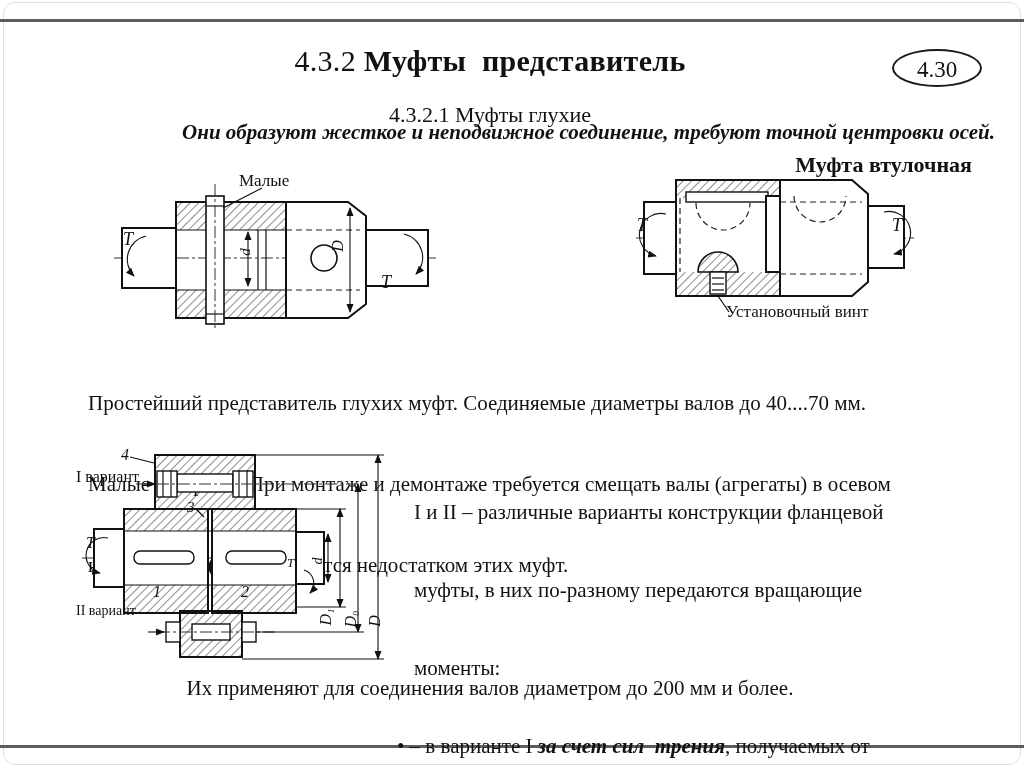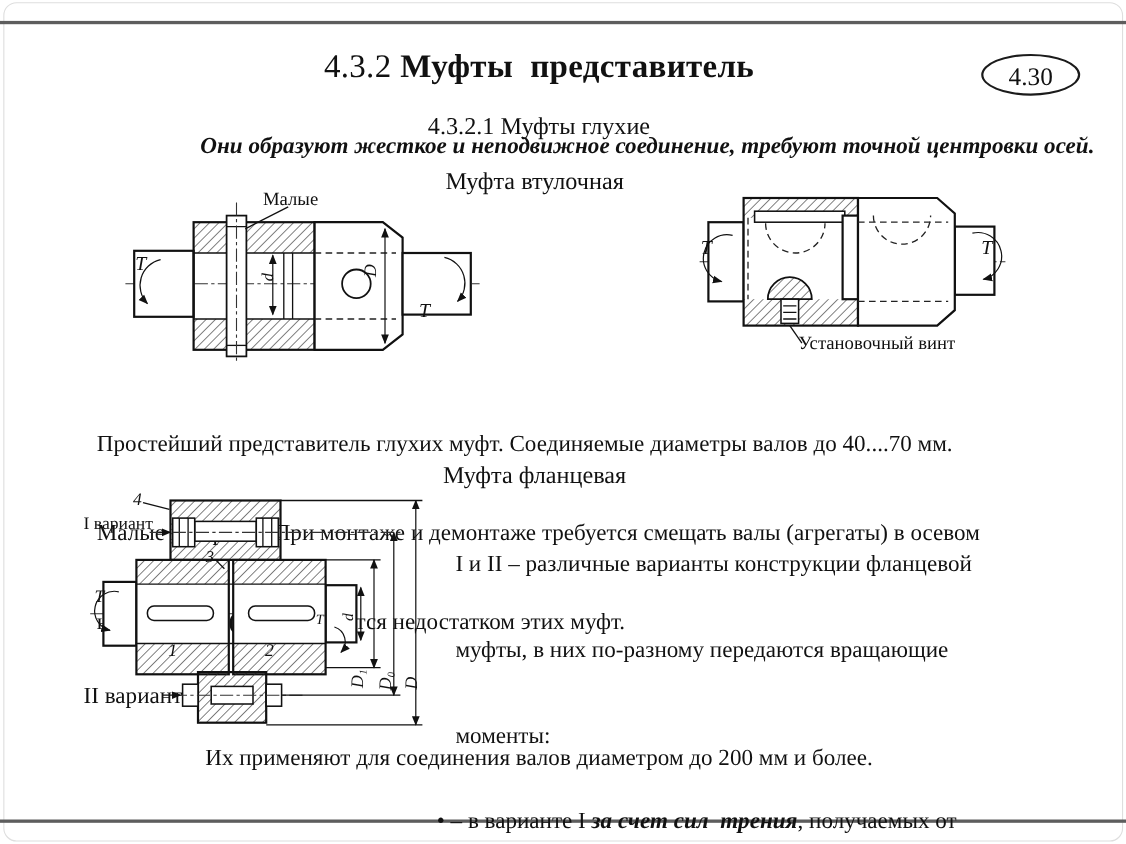--- a/index.html
+++ b/index.html
@@ -20,7 +20,7 @@
   .subtitle{top:102px;font-size:22px;font-weight:400;}
   .lead{position:absolute;left:0;top:120px;width:995px;text-align:right;
         font-size:21px;font-weight:700;font-style:italic;}
-  .h-sec{position:absolute;left:0;width:972px;text-align:center;font-size:22px;font-weight:400;}
+  .h-sec{position:absolute;left:0;width:972px;text-align:right;font-size:22px;font-weight:700;}
   .h-sleeve{top:152px;}
   .h-flange{top:419px;}
   .para{position:absolute;left:88px;top:336px;font-size:21px;line-height:27px;}

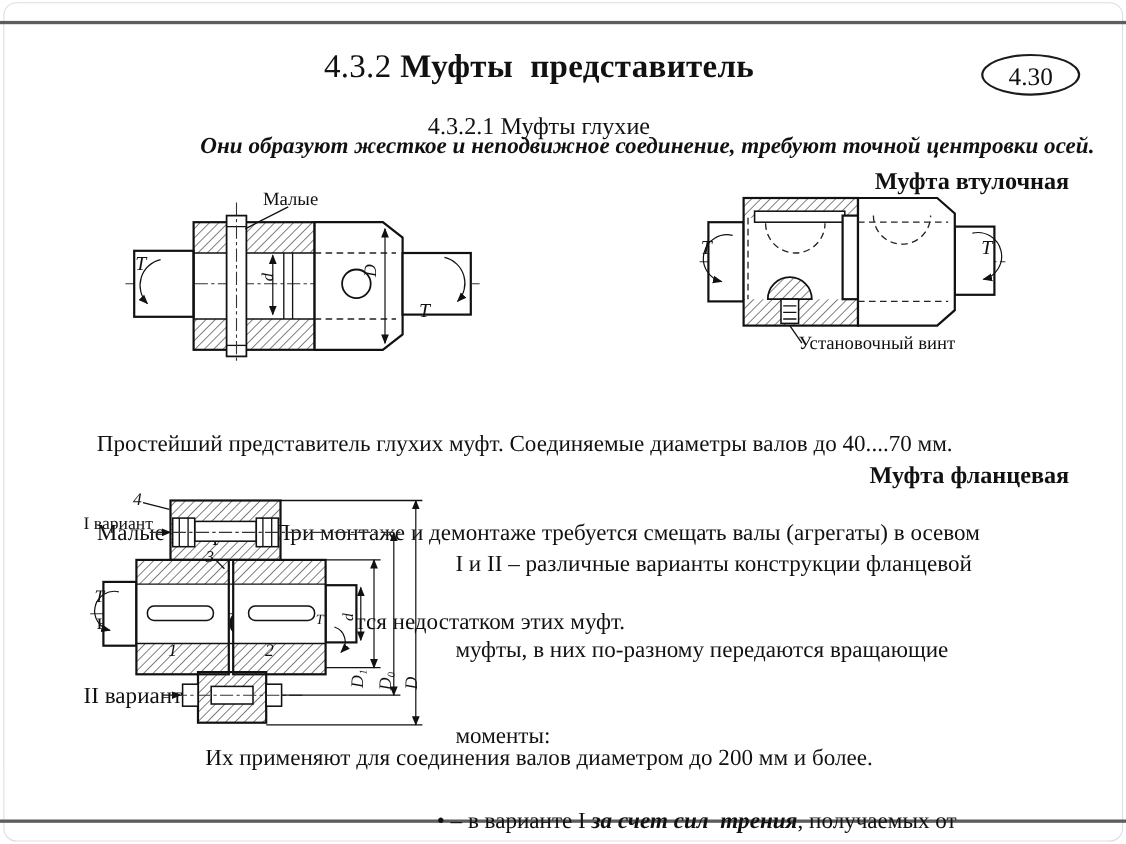--- a/index.html
+++ b/index.html
@@ -140,7 +140,6 @@
     <div><span>направлении </span><span class="b">(!)</span><span>, что является недостатком этих муфт.</span></div>
   </div>
 
-  <div class="h-sec h-flange txt">Муфта фланцевая</div>
 
   <svg style="left:78px;top:435px" width="318" height="238" viewBox="0 0 318 238">
     <defs>

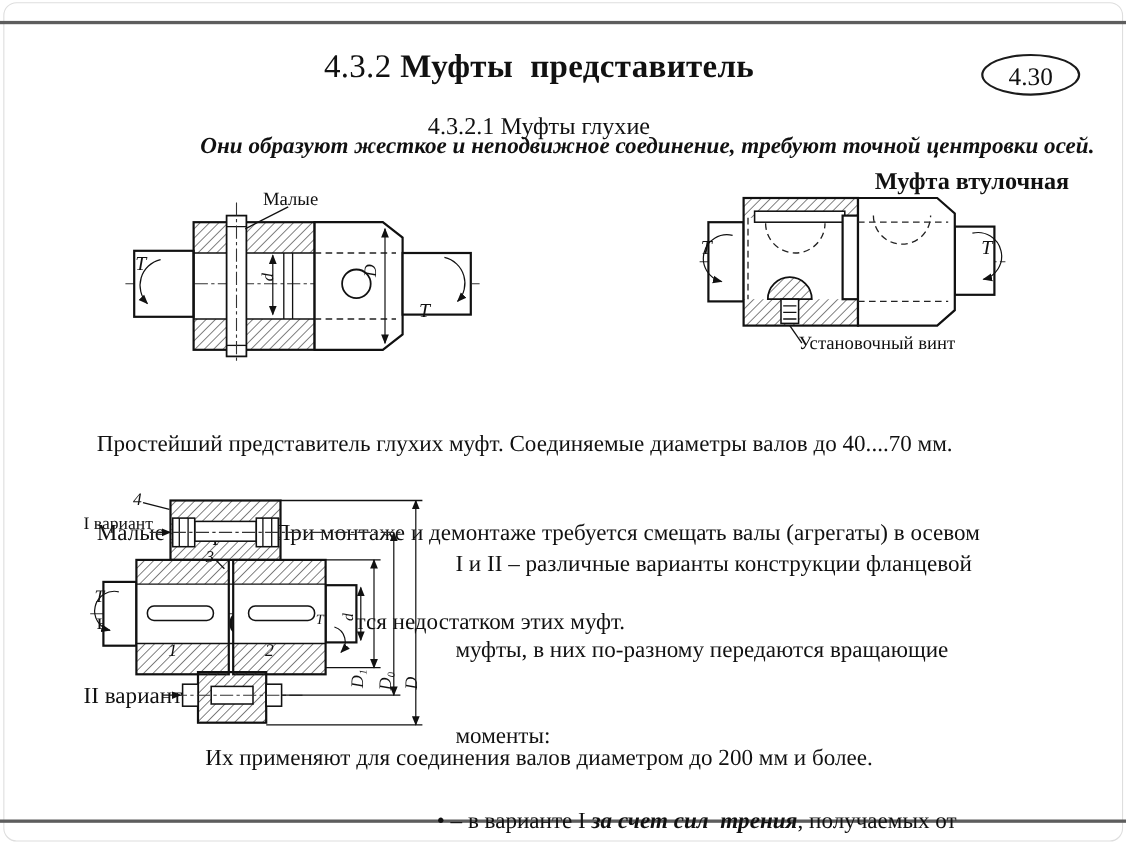--- a/index.html
+++ b/index.html
@@ -208,7 +208,7 @@
   <span class="fl it" style="left:287px;top:556px;font-size:13px">T</span>
   <span class="fl it" style="left:153px;top:584px;font-size:16px">1</span>
   <span class="fl it" style="left:241px;top:584px;font-size:16px">2</span>
-  <span class="fl" style="left:76px;top:622px;font-size:21px">II вариант</span>
+  <span class="fl" style="left:76px;top:604px;font-size:14px">II вариант</span>
   <span class="fl it rc" style="left:318px;top:561px;font-size:14px">d</span>
   <span class="fl it rc" style="left:326px;top:617px;font-size:16px">D₁</span>
   <span class="fl it rc" style="left:351px;top:619px;font-size:16px">D₀</span>

